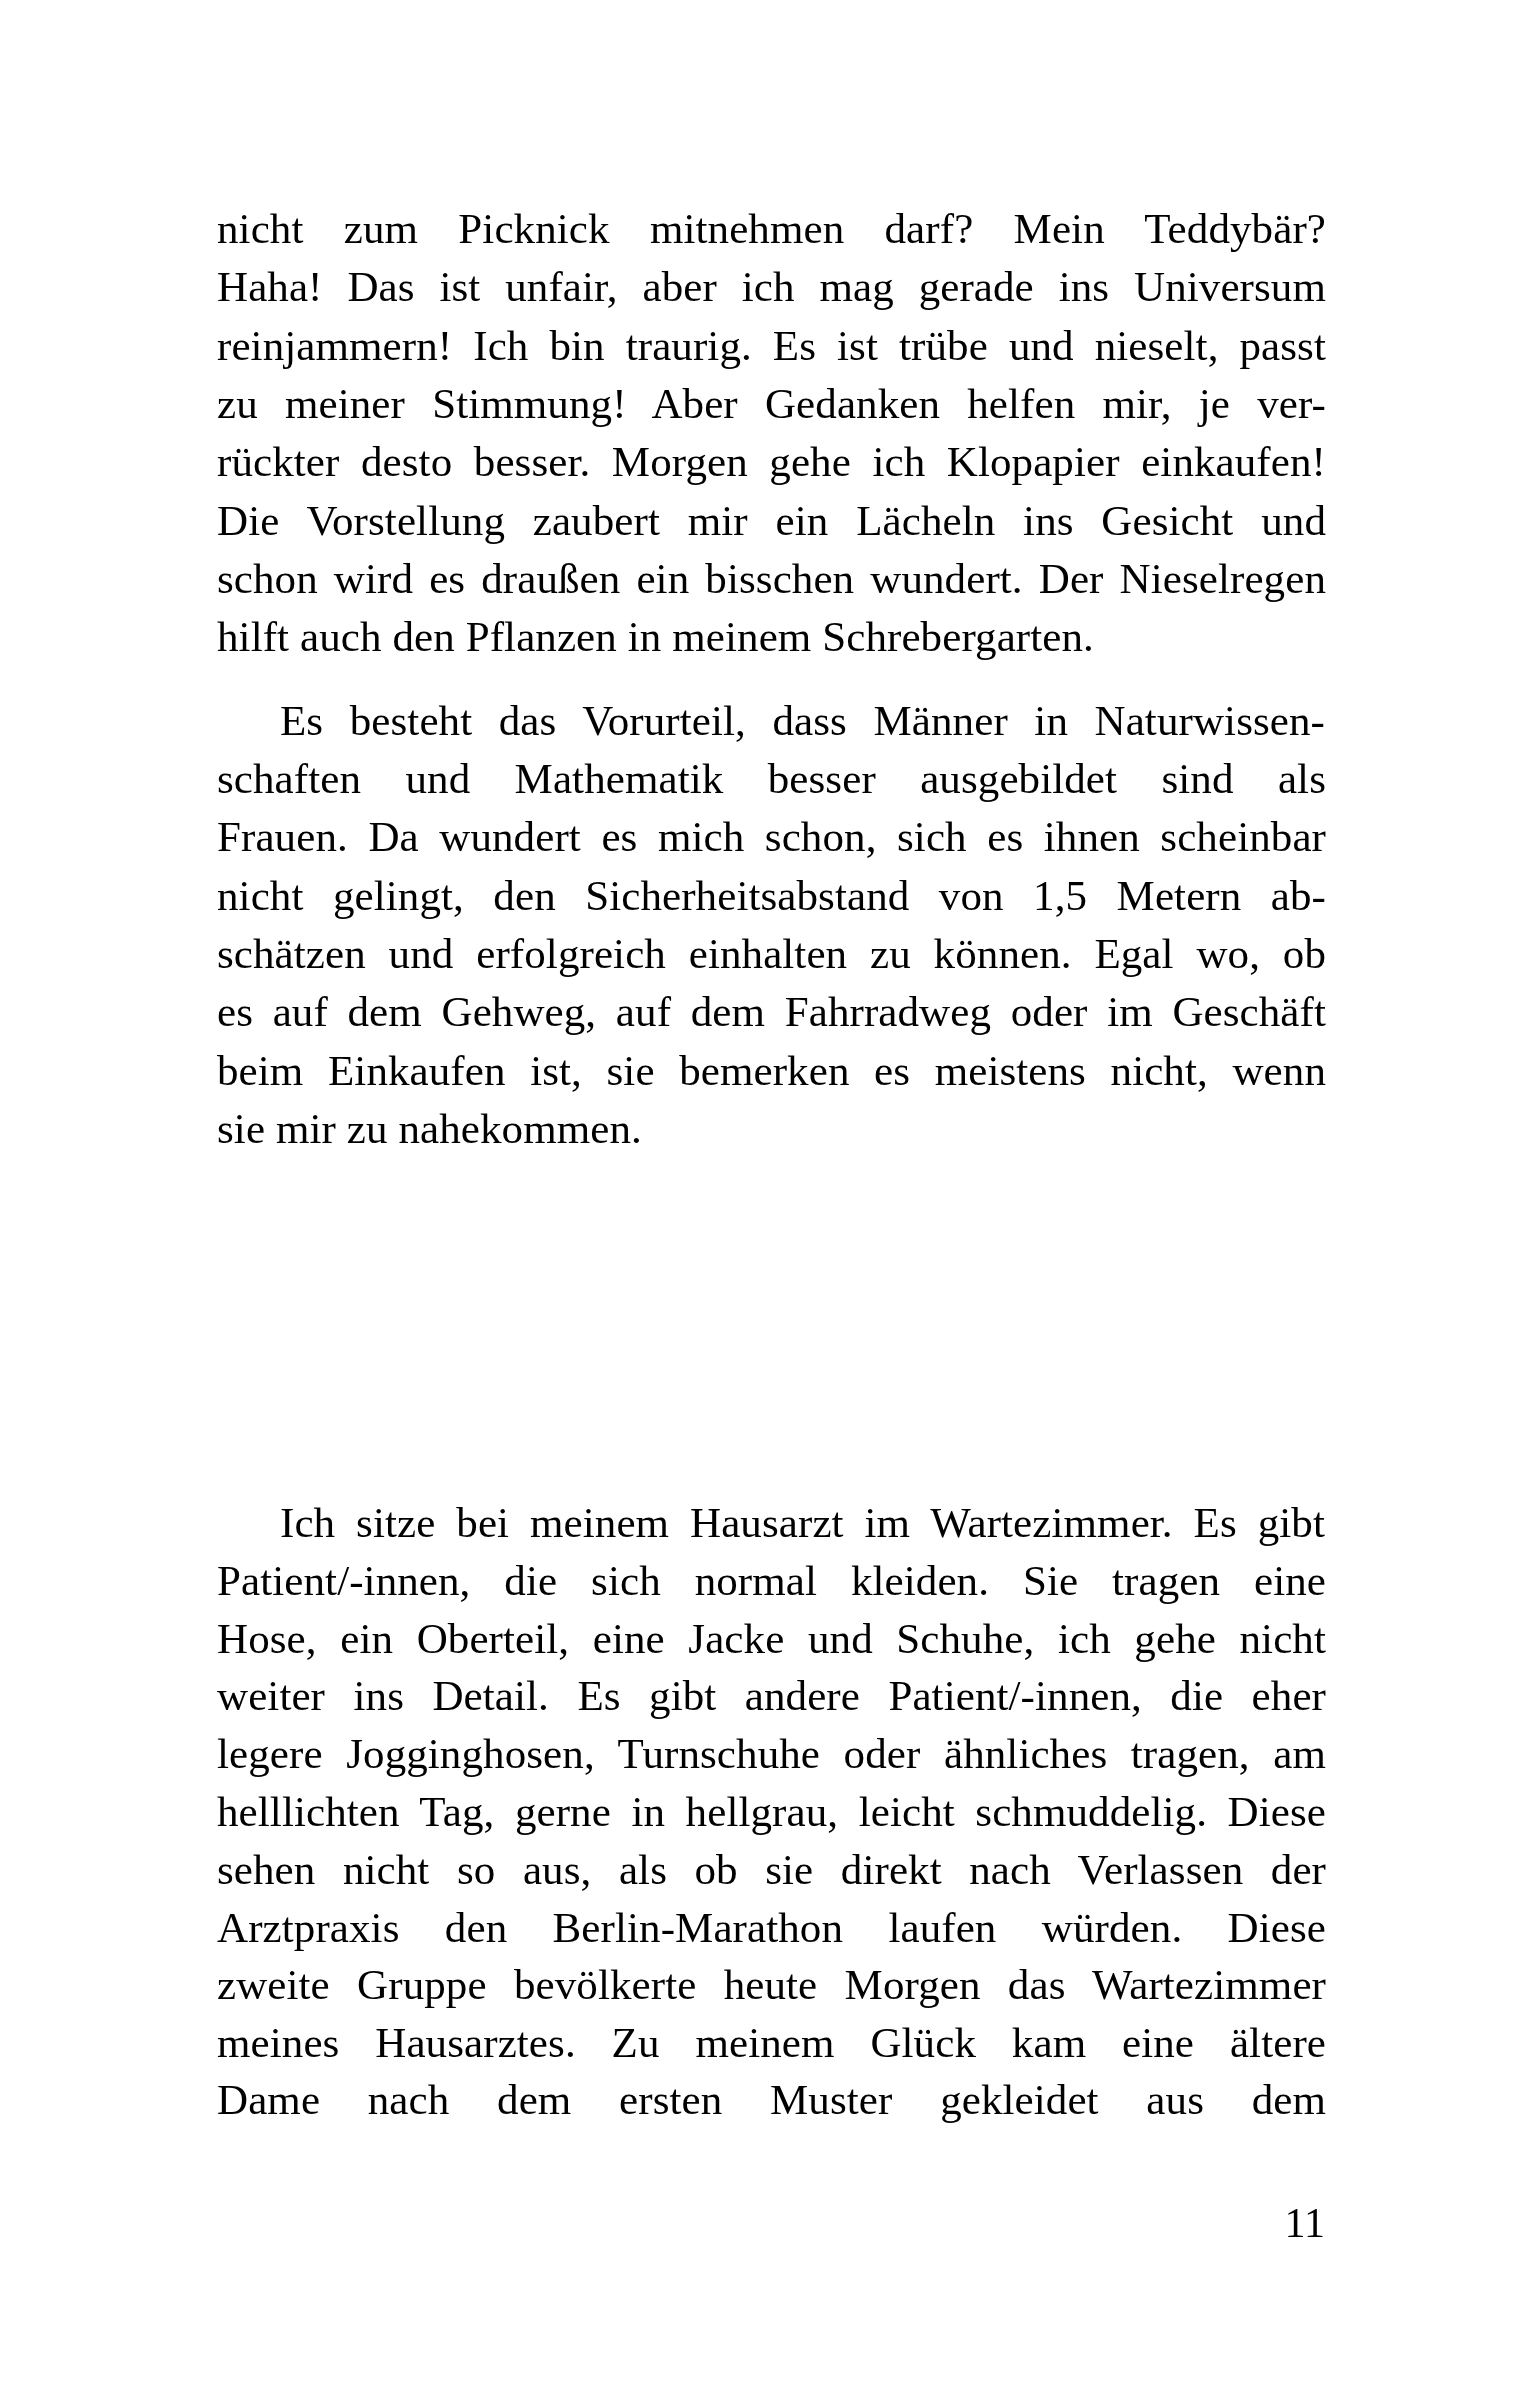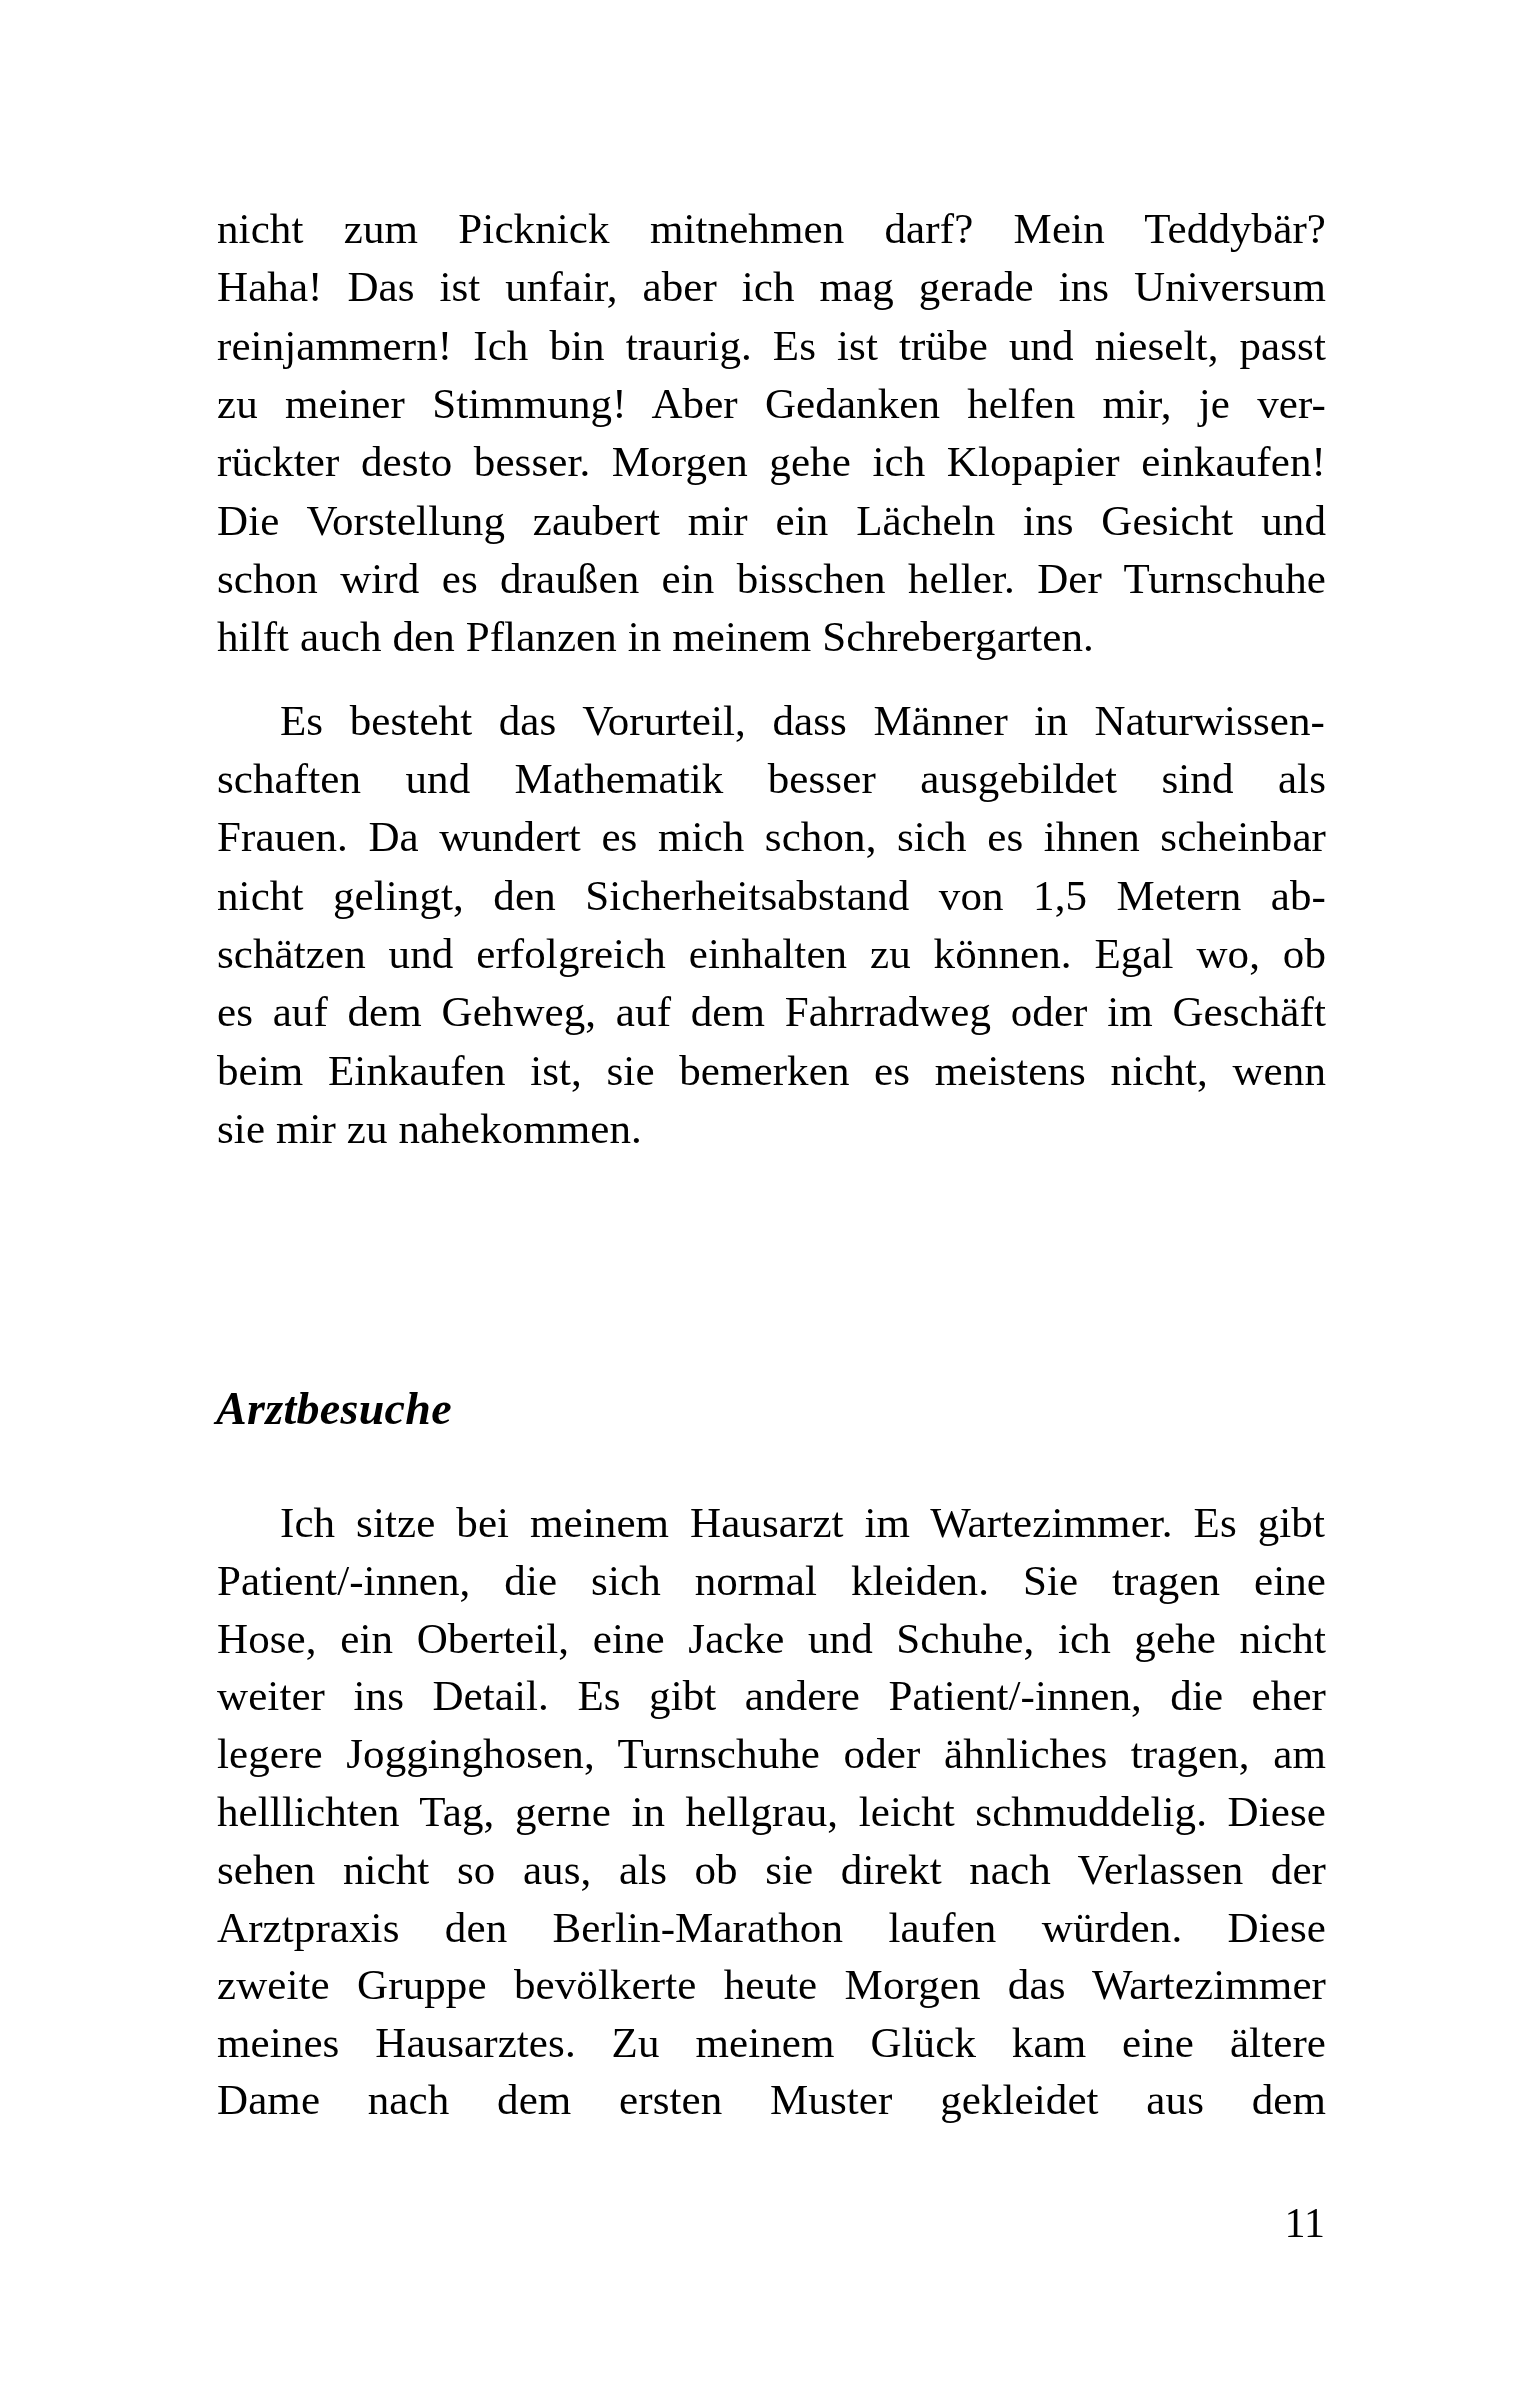--- a/index.html
+++ b/index.html
@@ -75,7 +75,7 @@
     <div class="line" style="top:375px">zu meiner Stimmung! Aber Gedanken helfen mir, je ver-</div>
     <div class="line" style="top:433px">rückter desto besser. Morgen gehe ich Klopapier einkaufen!</div>
     <div class="line" style="top:492px">Die Vorstellung zaubert mir ein Lächeln ins Gesicht und</div>
-    <div class="line" style="top:550px">schon wird es draußen ein bisschen heller. Der Turnschuhe</div>
+    <div class="line" style="top:550px">schon wird es draußen ein bisschen wundert. Der Nieselregen</div>
     <div class="line last" style="top:608px">hilft auch den Pflanzen in meinem Schrebergarten.</div>
   </div>
 

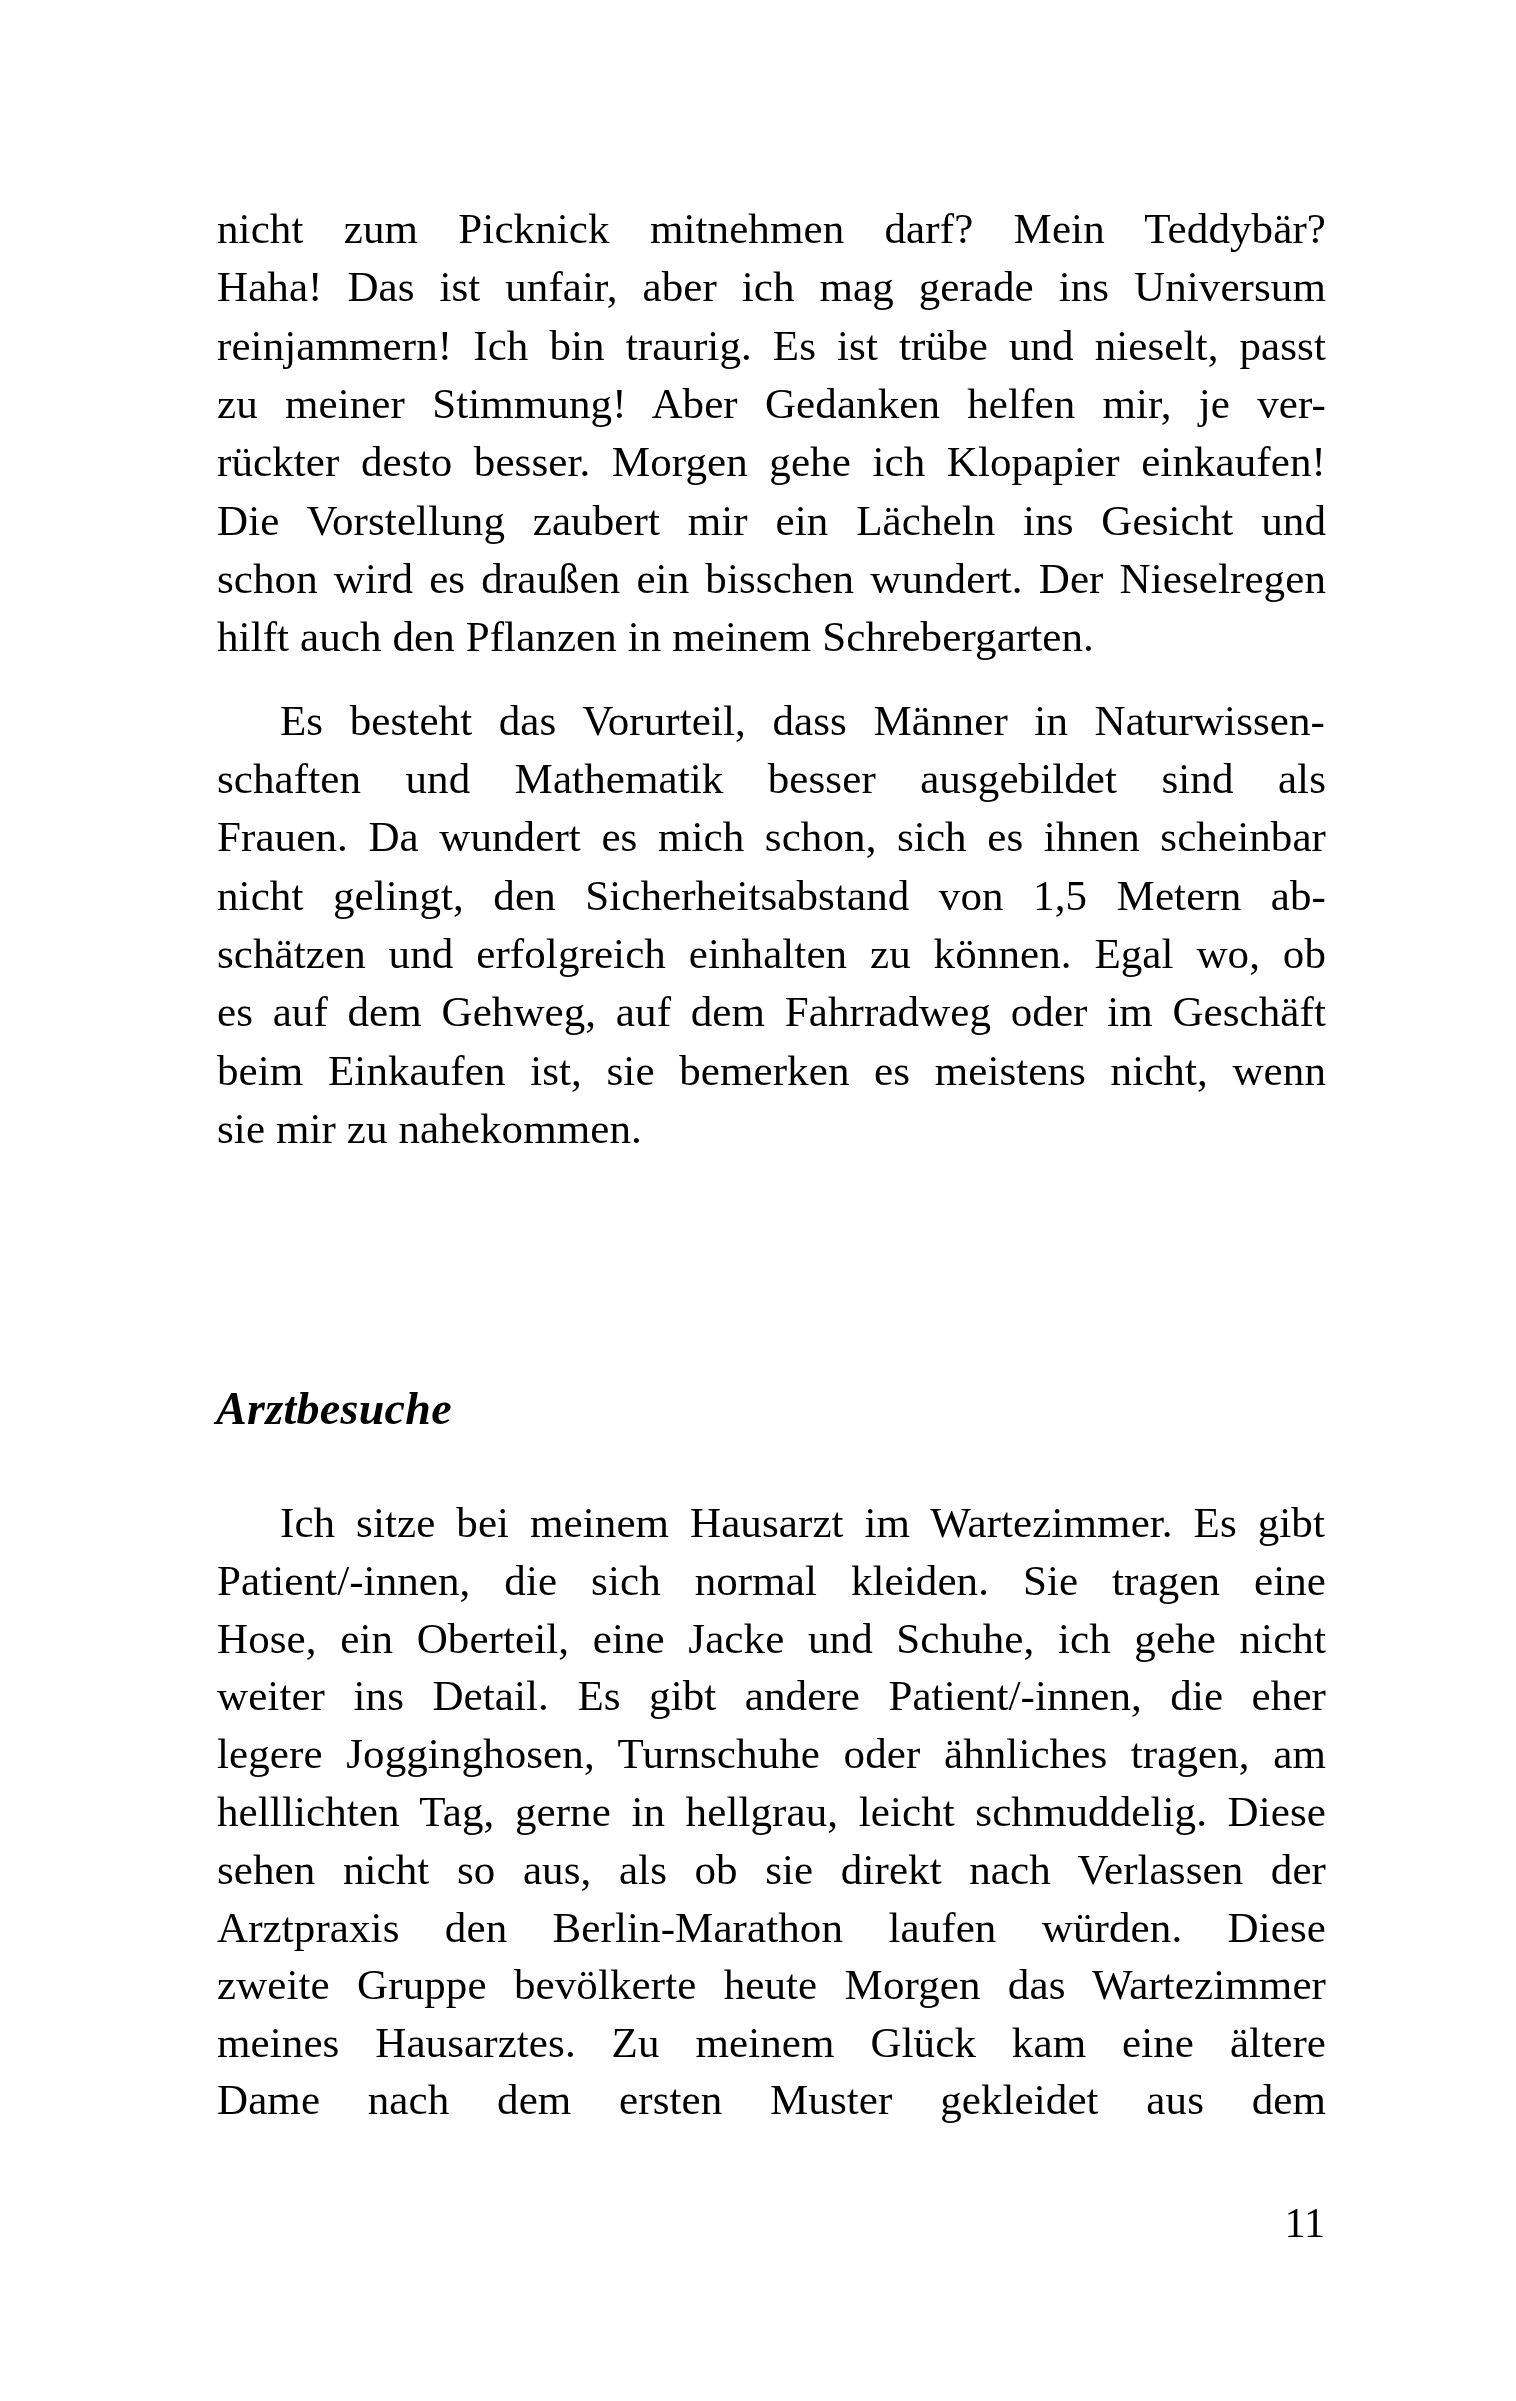--- a/index.html
+++ b/index.html
@@ -90,7 +90,6 @@
     <div class="line last" style="top:1100px">sie mir zu nahekommen.</div>
   </div>
 
-  <div class="heading" style="top:1377px">Arztbesuche</div>
 
   <div>
     <div class="line indent" style="top:1494px">Ich sitze bei meinem Hausarzt im Wartezimmer. Es gibt</div>

